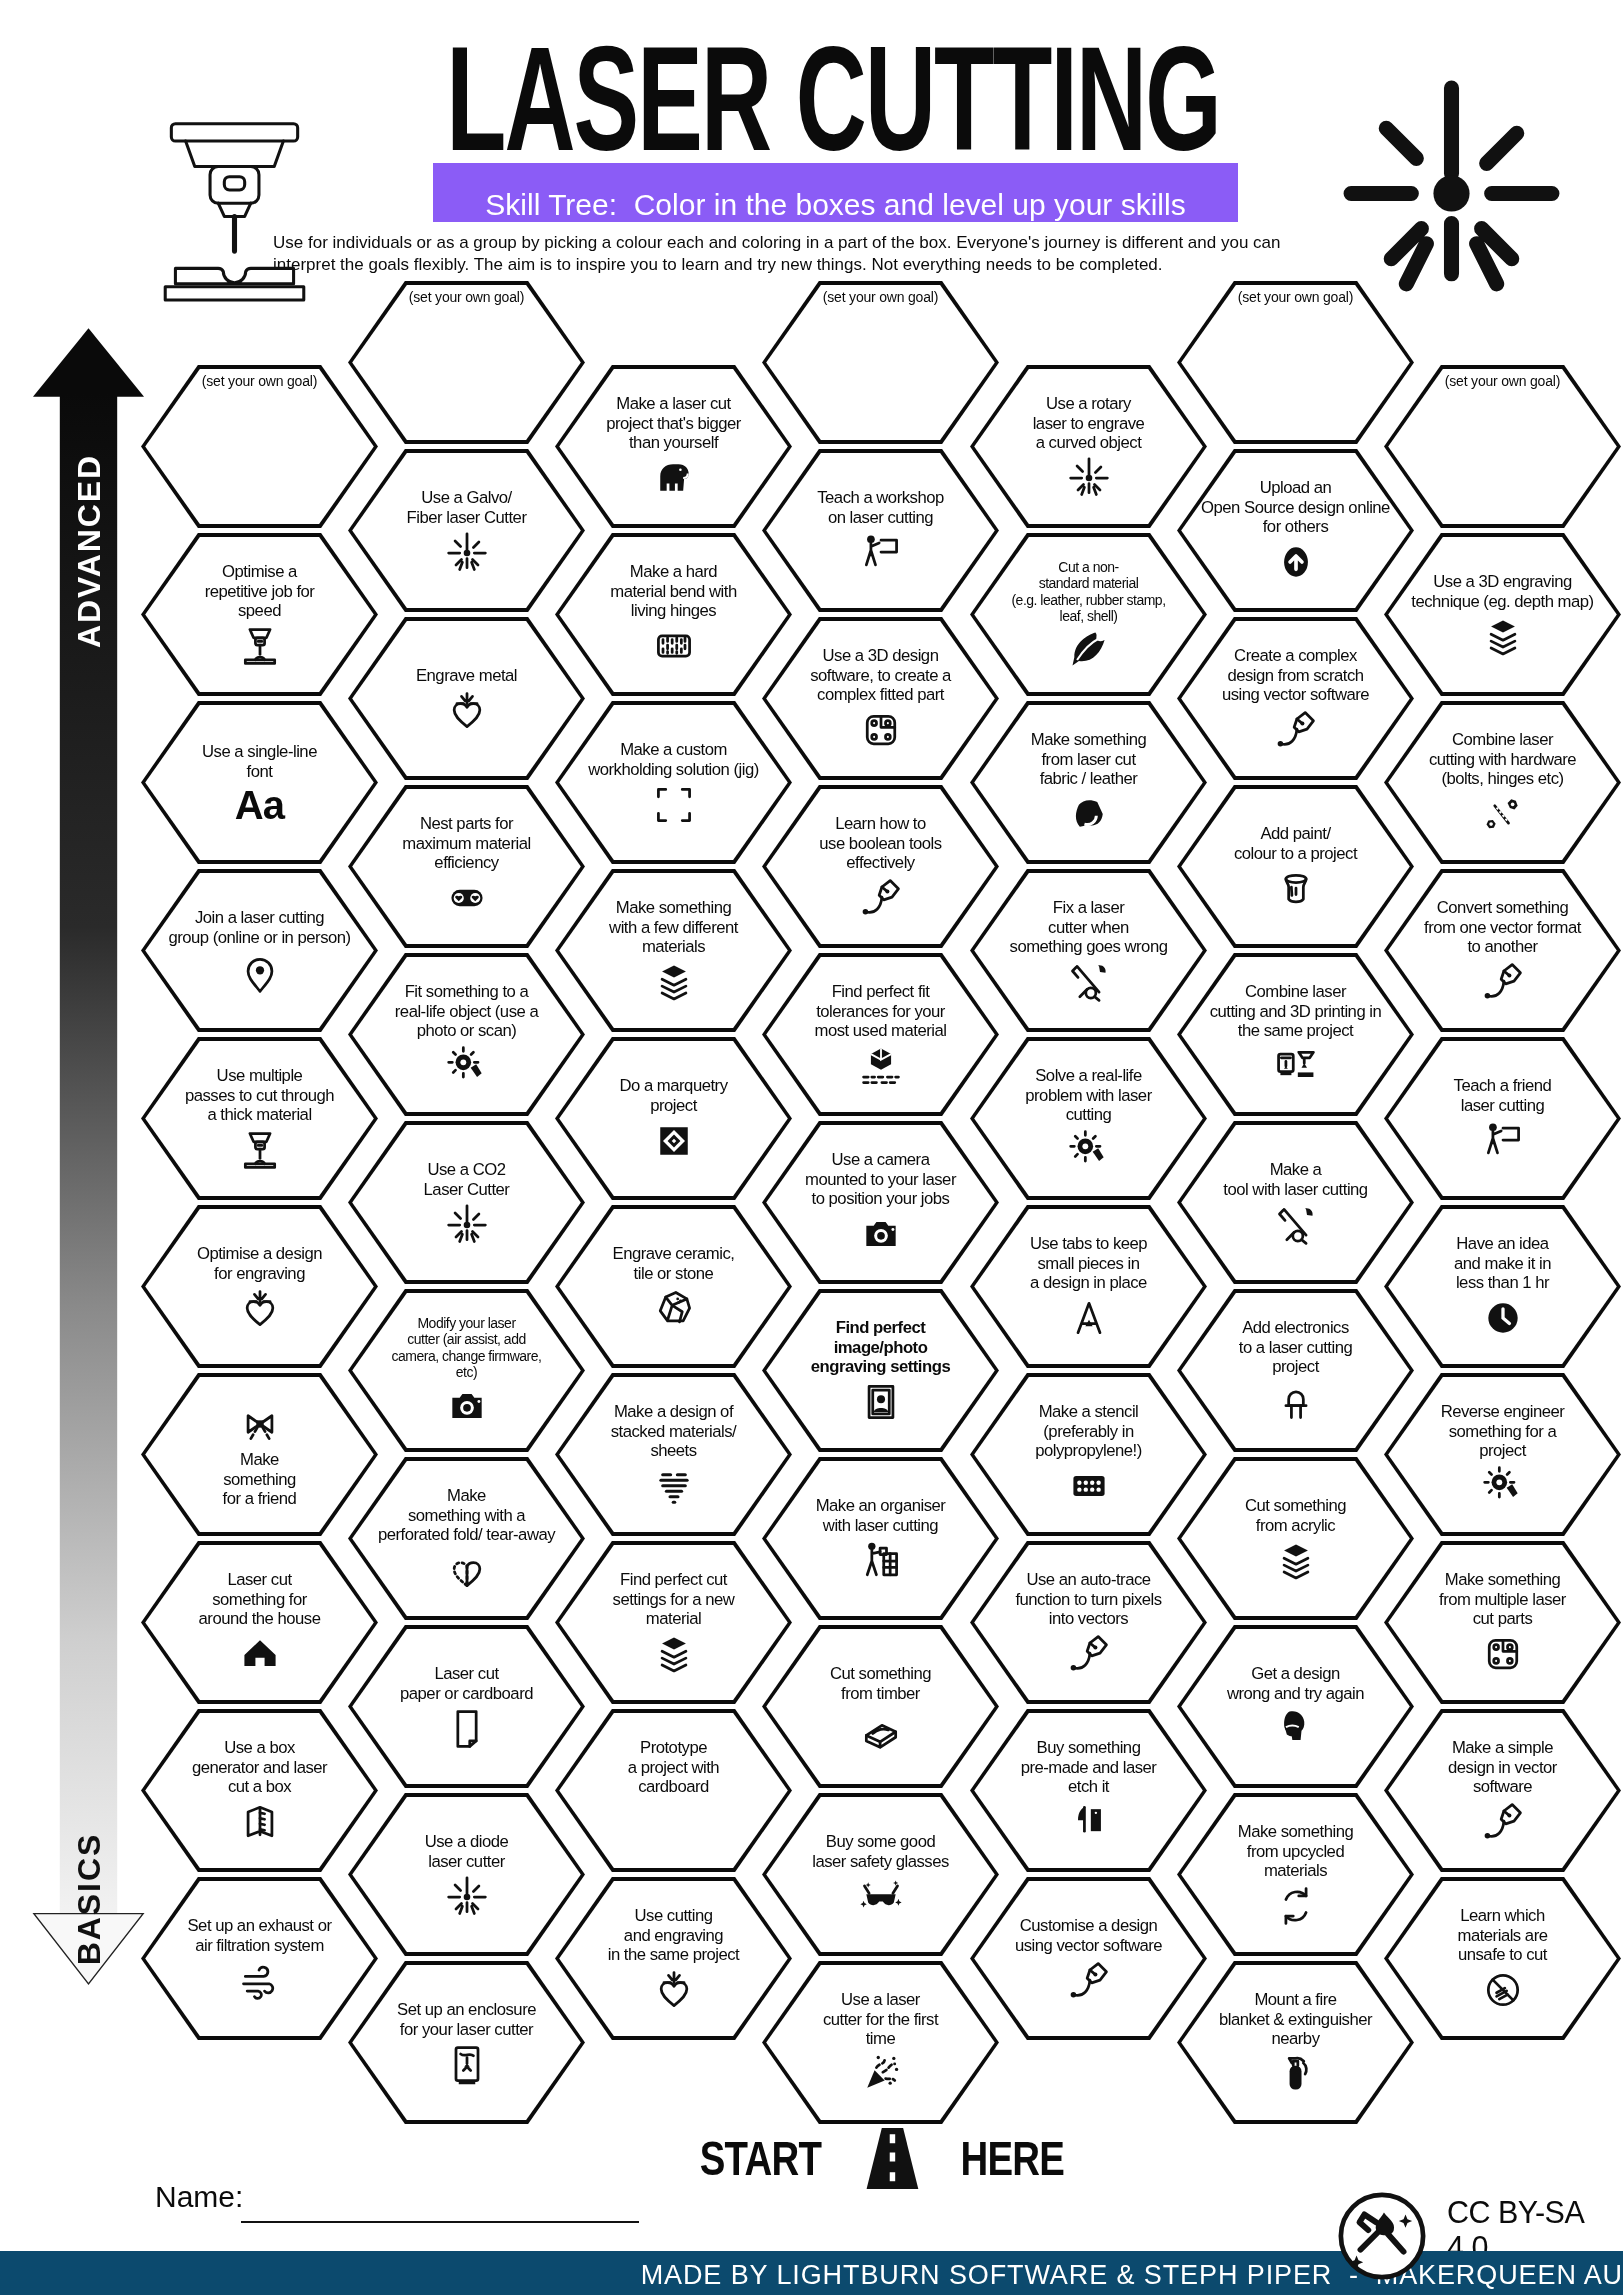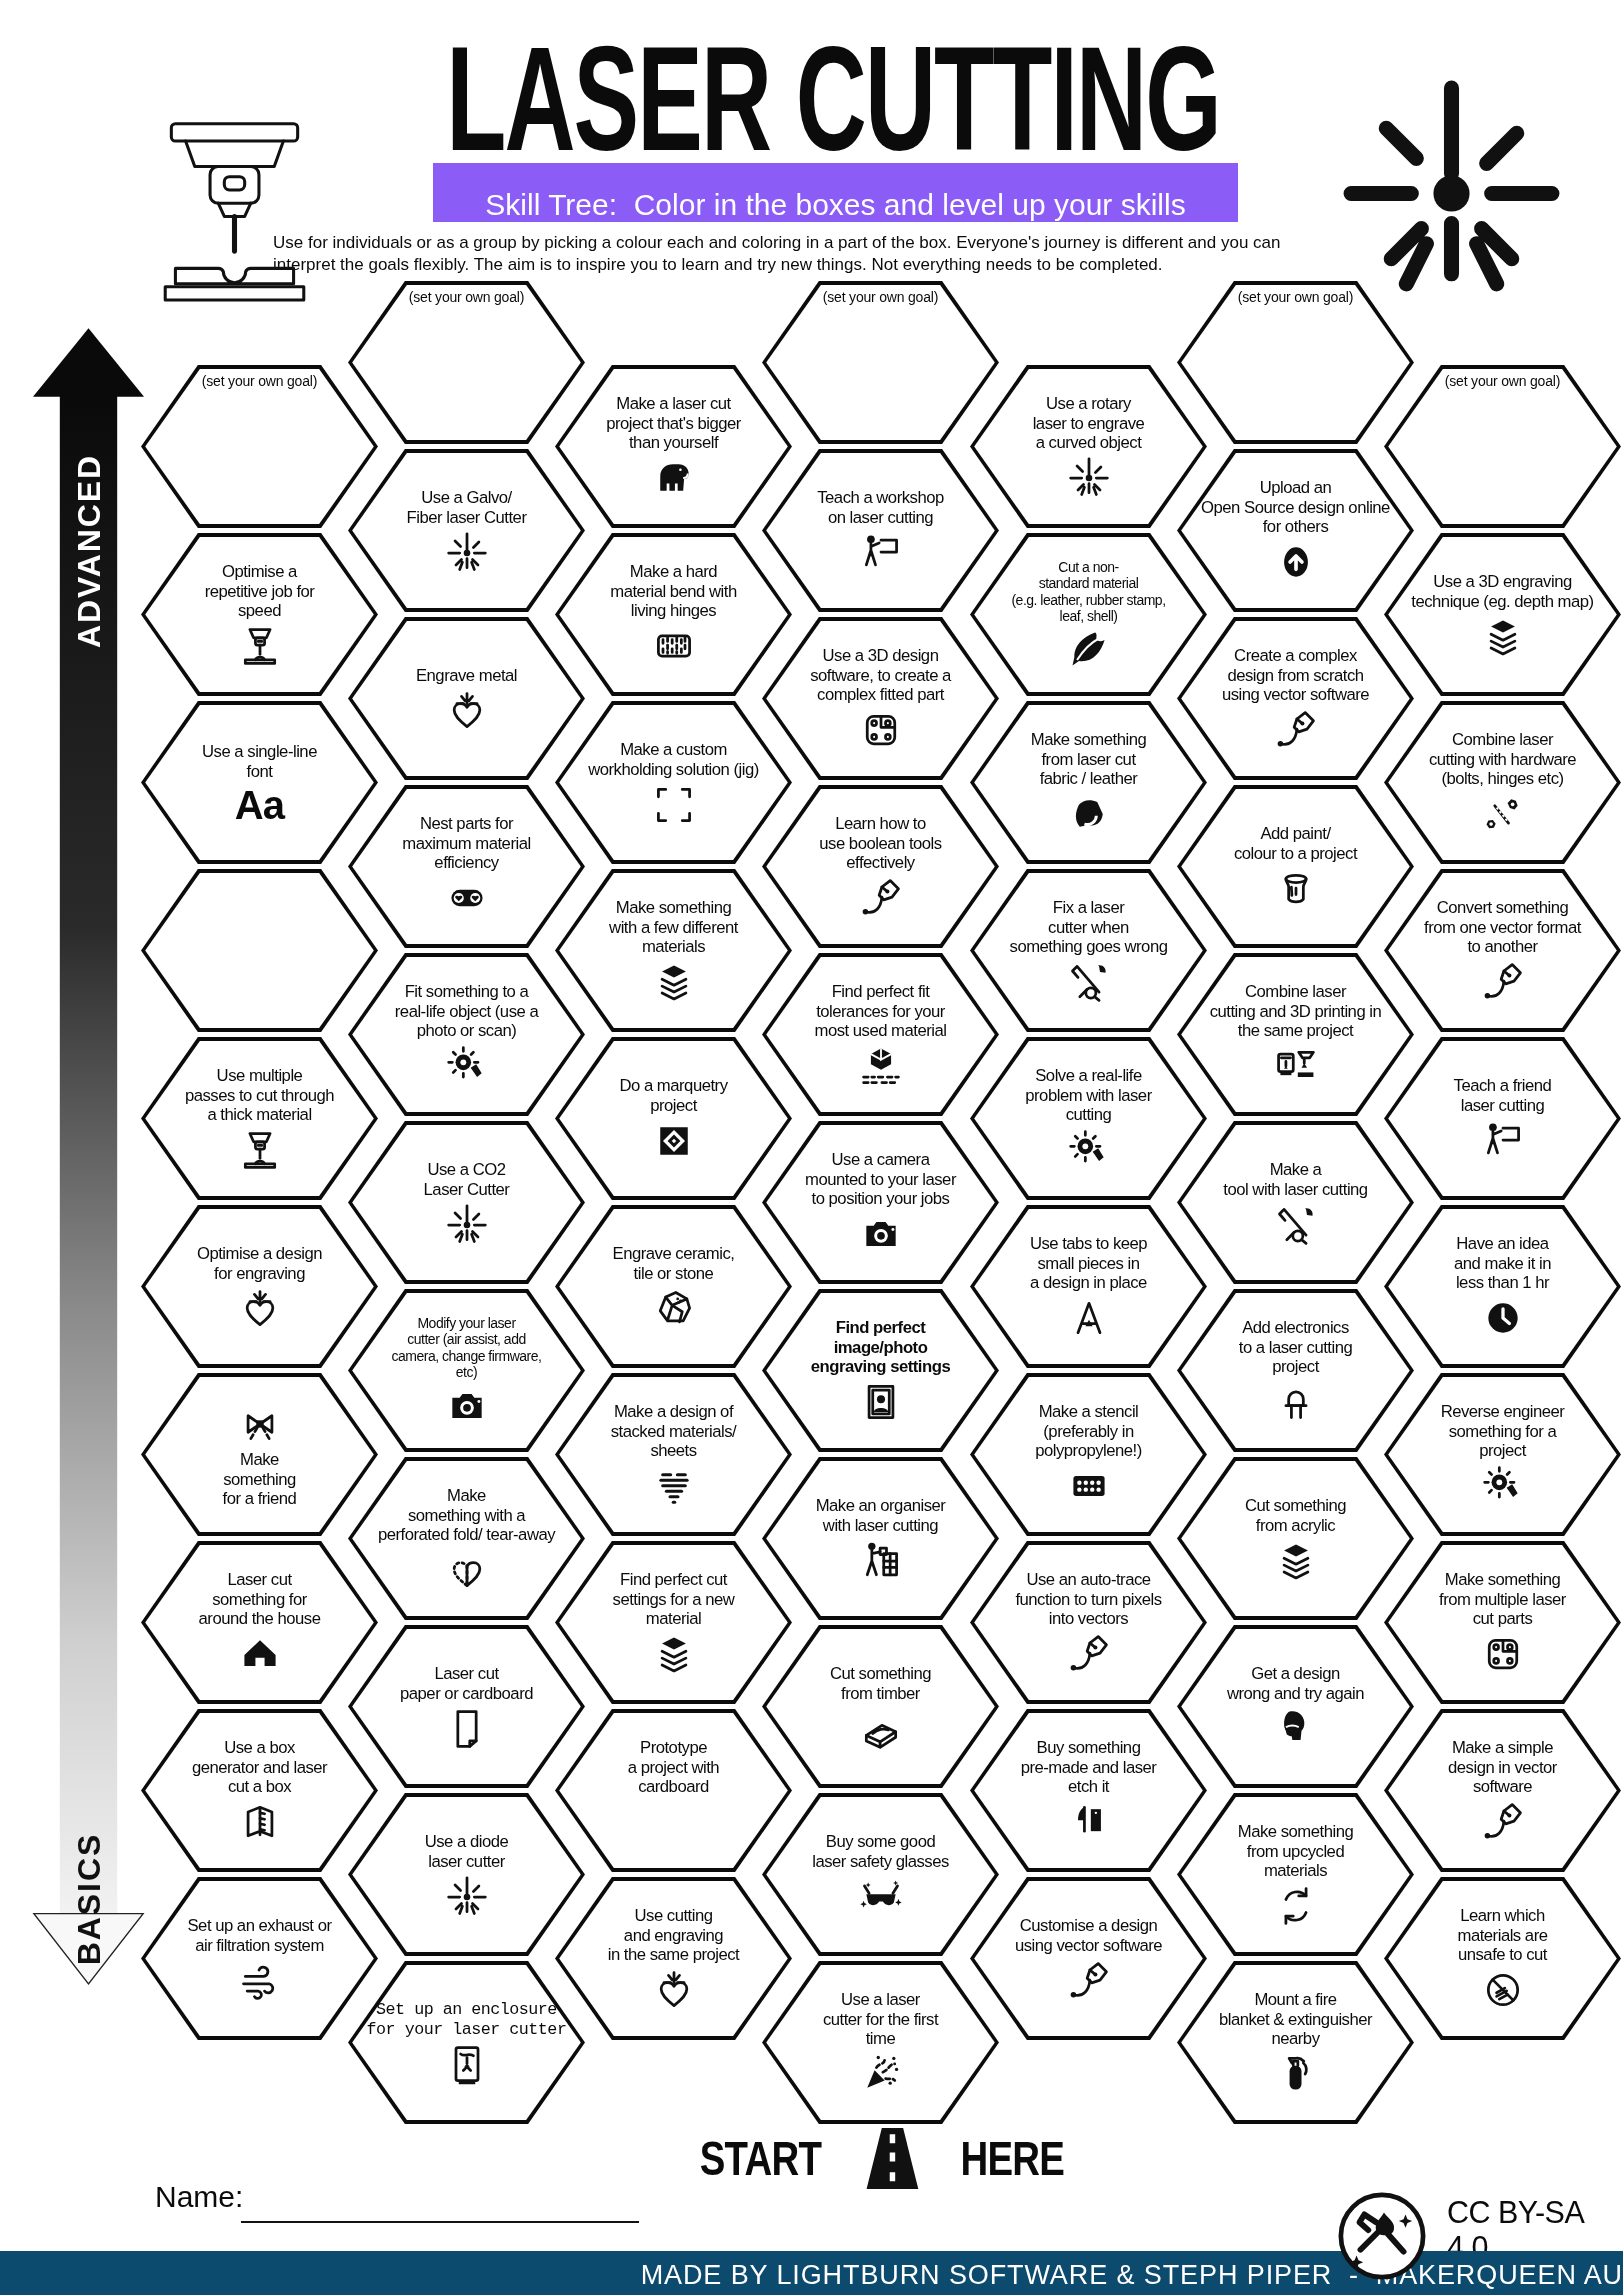--- a/index.html
+++ b/index.html
@@ -129,6 +129,16 @@
     <div class="hex" style="left: 141px; top: 869px; width: 237px; height: 163px;">
       <div class="hx-border"></div>
       <div class="hx-fill"></div>
+      <div class="hex-content">
+        <div class="hex-label">Join a laser cutting
+group (online or in person)</div>
+        <span class="hex-icon">
+          <svg viewBox="0 0 48 48">
+            <path class="st" d="M24 44c-8-10-13-15-13-22a13 13 0 1 1 26 0c0 7-5 12-13 22z"></path>
+            <circle cx="24" cy="21" r="4.5" fill="#111"></circle>
+          </svg>
+        </span>
+      </div>
     </div>
     <div class="hex" style="left: 141px; top: 1037px; width: 237px; height: 163px;">
       <div class="hx-border"></div>

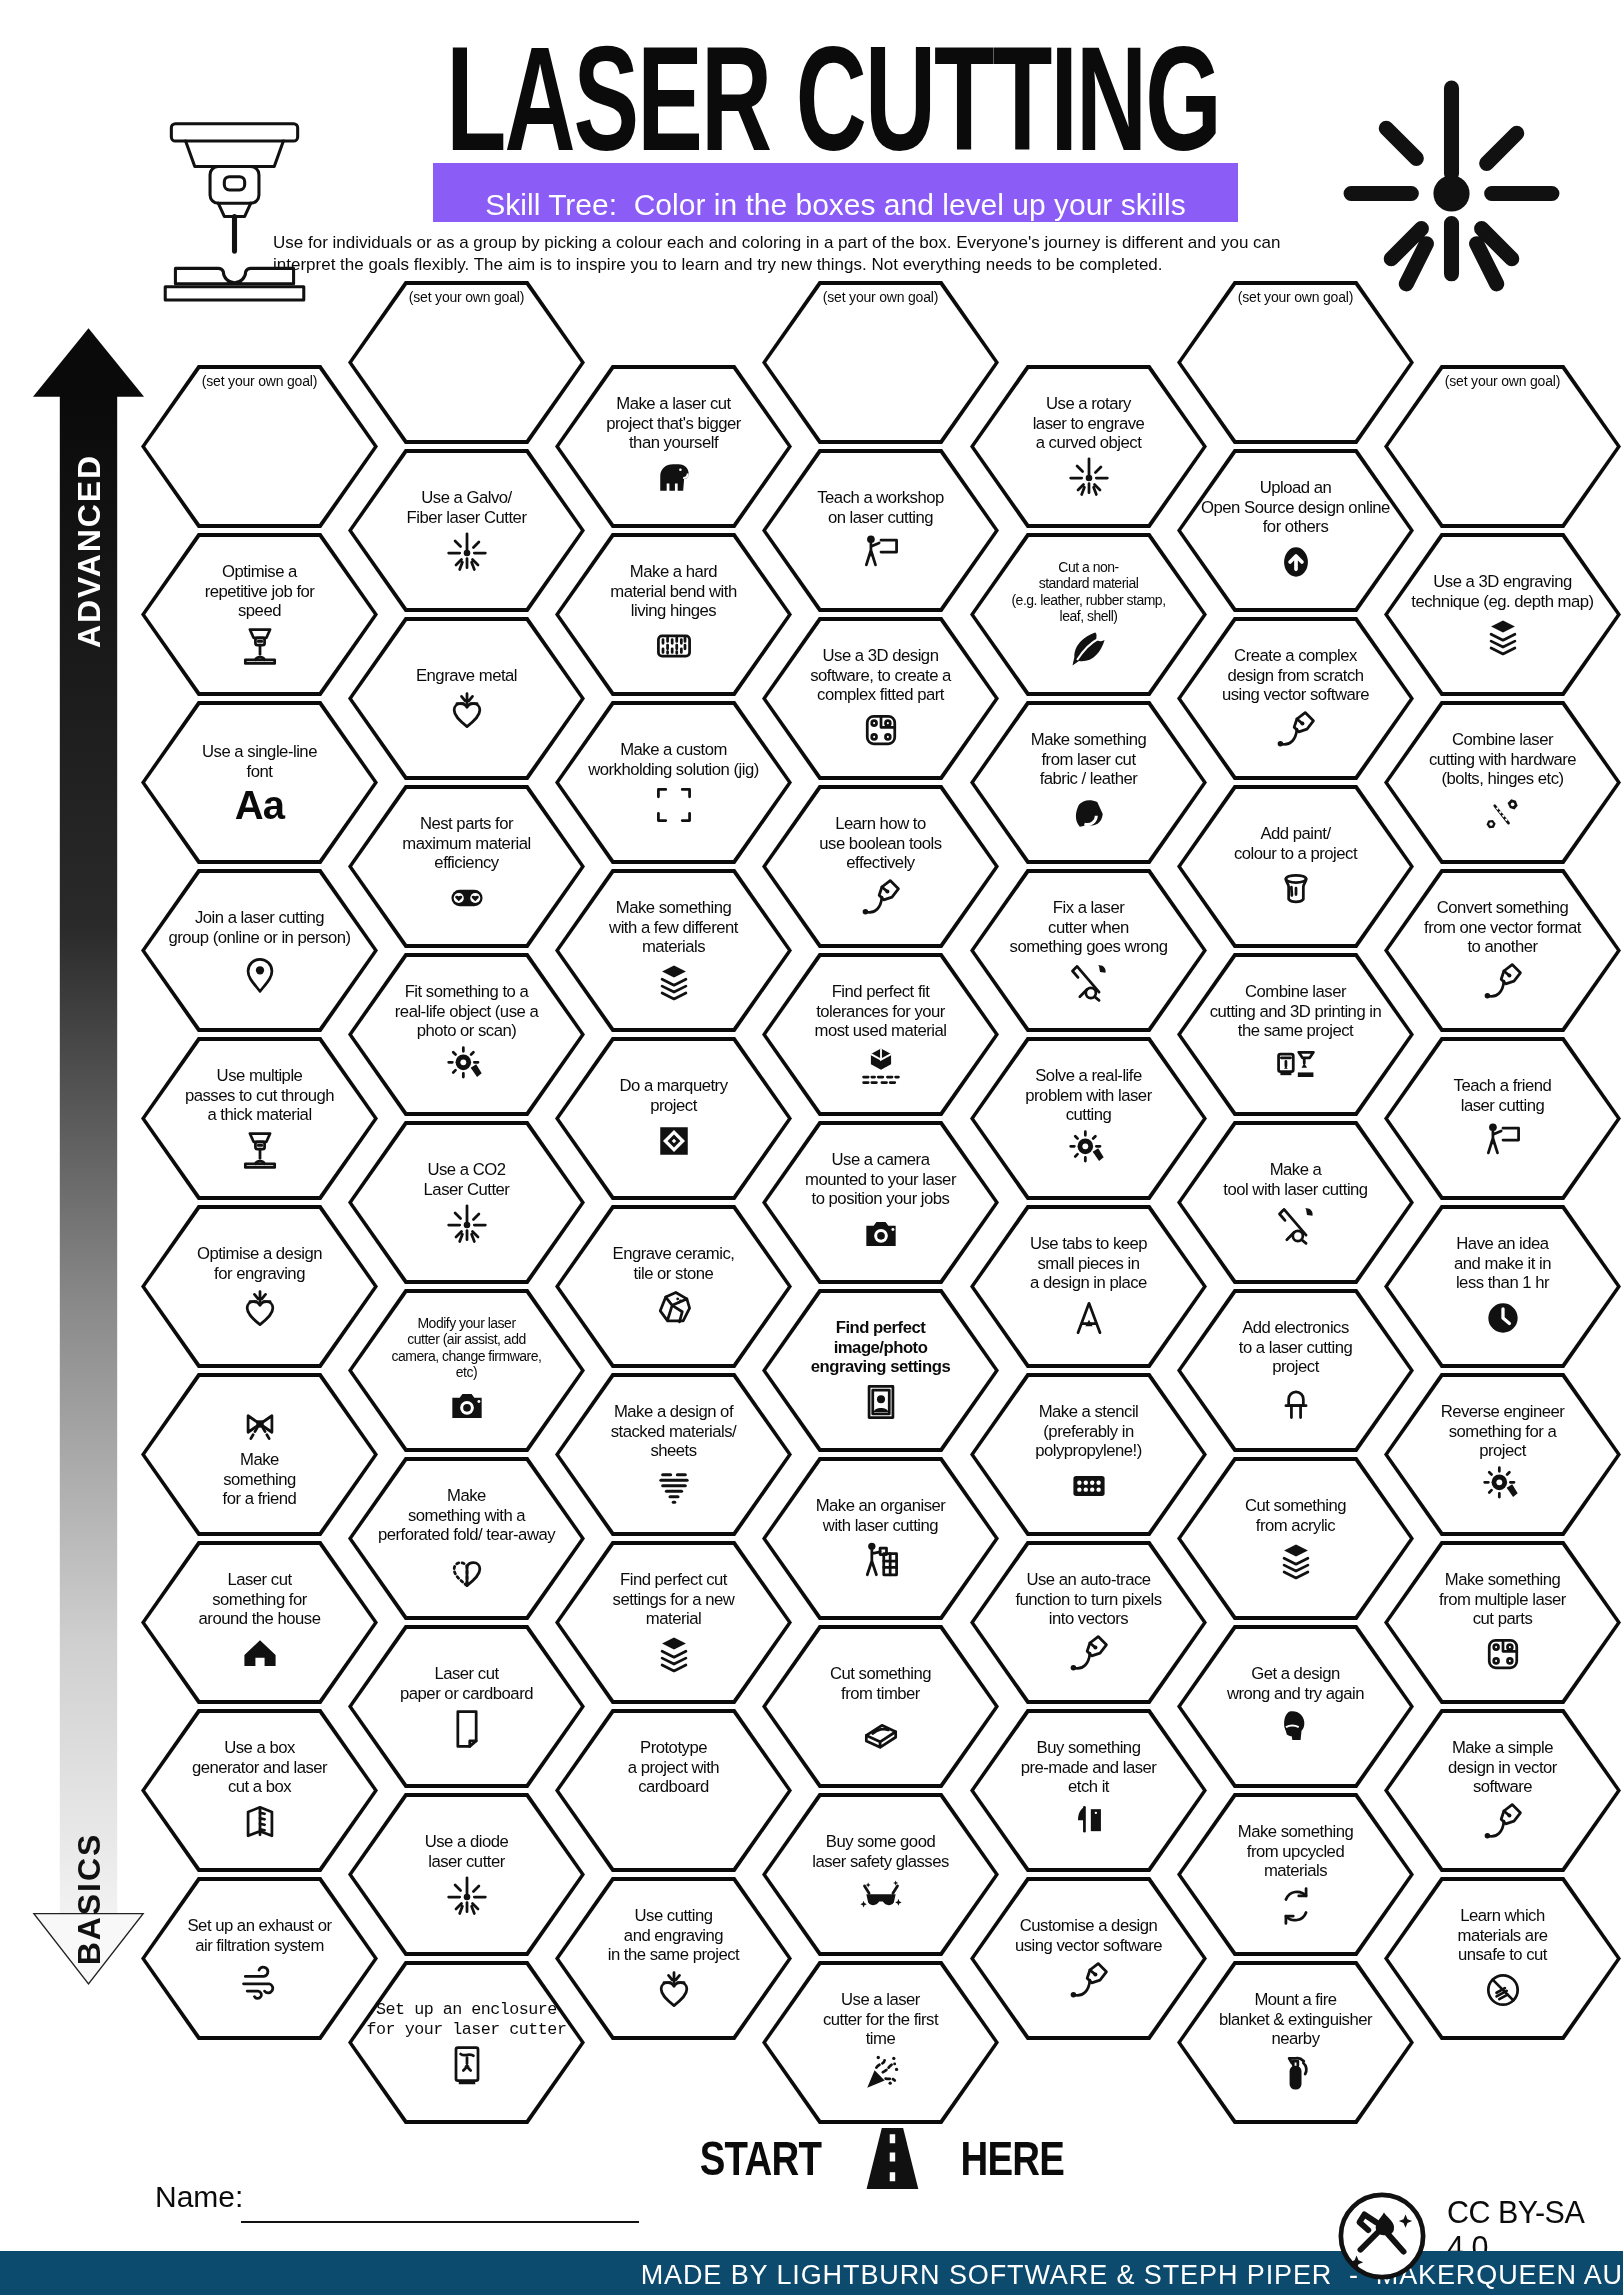--- a/index.html
+++ b/index.html
@@ -378,7 +378,7 @@
         </span>
       </div>
     </div>
-    <div class="hex" style="left: 348px; top: 1961px; width: 237px; height: 163px; font-family: Liberation Mono, monospace;">
+    <div class="hex" style="left: 348px; top: 1961px; width: 237px; height: 163px;">
       <div class="hx-border"></div>
       <div class="hx-fill"></div>
       <div class="hex-content">

